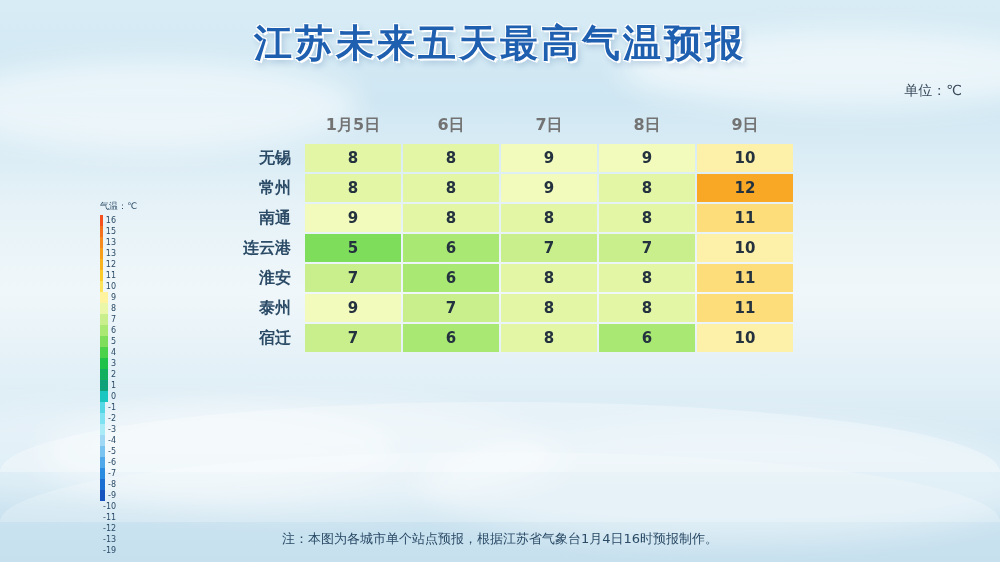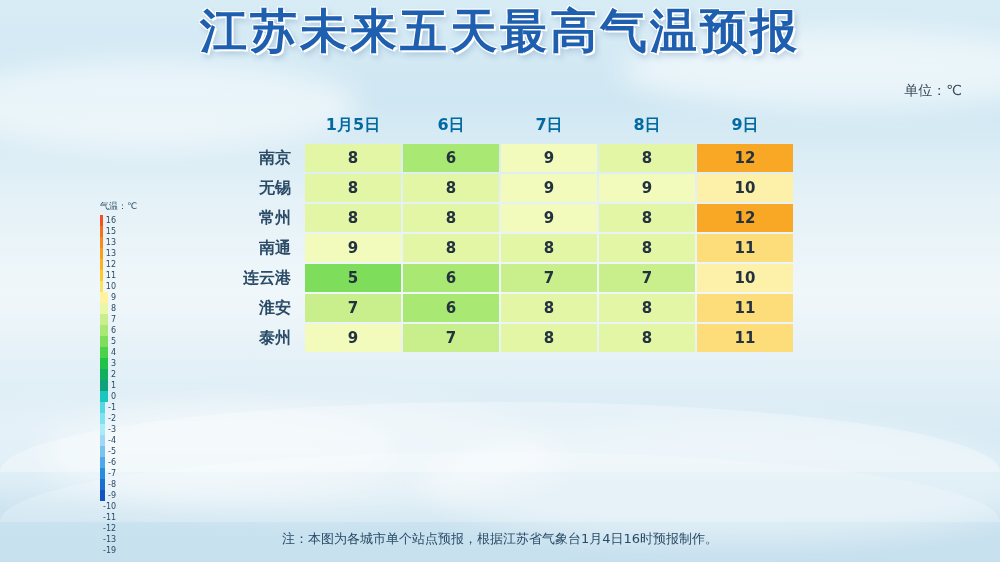--- a/index.html
+++ b/index.html
@@ -48,11 +48,11 @@
   
   .title {
     position: absolute;
-    top: 0;
+    top: 18px;
     left: 0;
     width: 100%;
     text-align: center;
-    font-size: 47px;
+    font-size: 38px;
     font-weight: bold;
     letter-spacing: 3px;
     color: #1f5fb0;

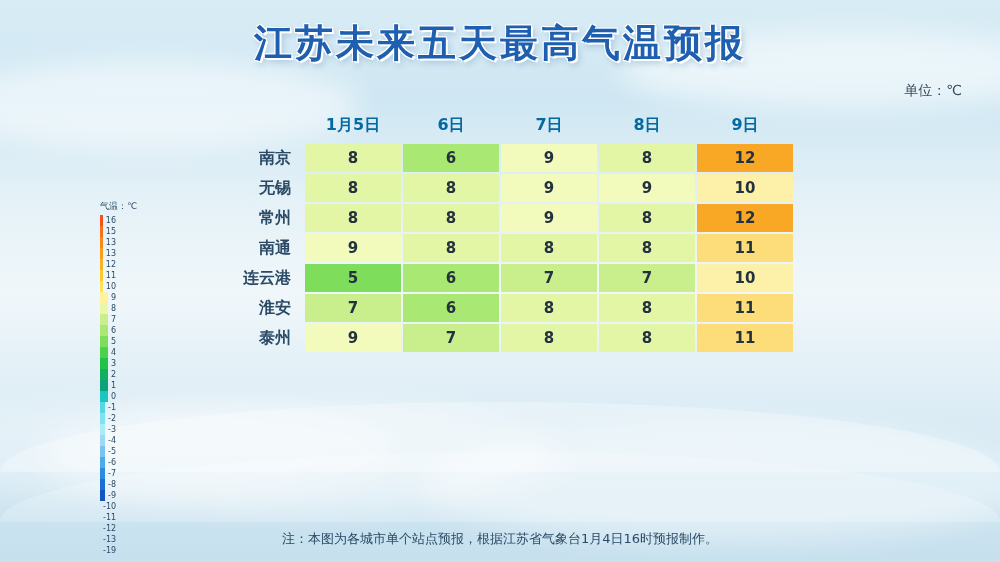--- a/index.html
+++ b/index.html
@@ -140,7 +140,7 @@
   table.grid th.colhead {
     font-size: 16px;
     font-weight: bold;
-    color: #0369a1;
+    color: #737373;
     padding-bottom: 6px;
     font-family: "DejaVu Sans", "Liberation Sans", sans-serif;
     background: transparent;

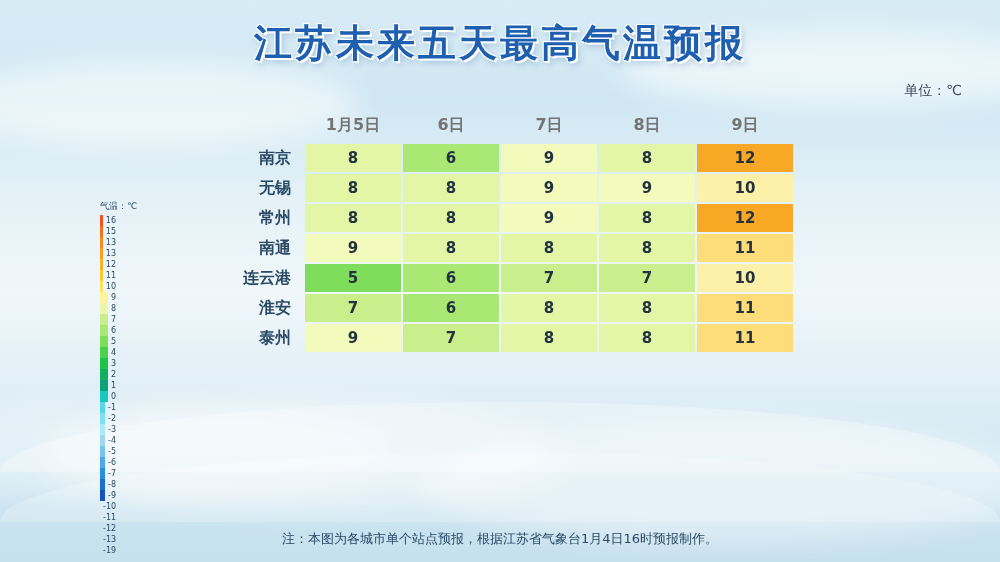--- a/index.html
+++ b/index.html
@@ -376,14 +376,6 @@
       </thead>
       <tbody id="table-body">
           <tr>
-            <th class="rowhead">南京</th>
-            <td class="cell" style="background: rgb(227, 246, 166);">8</td>
-            <td class="cell" style="background: rgb(168, 232, 115);">6</td>
-            <td class="cell" style="background: rgb(242, 250, 188);">9</td>
-            <td class="cell" style="background: rgb(227, 246, 166);">8</td>
-            <td class="cell" style="background: rgb(249, 168, 37);">12</td>
-          </tr>
-          <tr>
             <th class="rowhead">无锡</th>
             <td class="cell" style="background: rgb(227, 246, 166);">8</td>
             <td class="cell" style="background: rgb(227, 246, 166);">8</td>

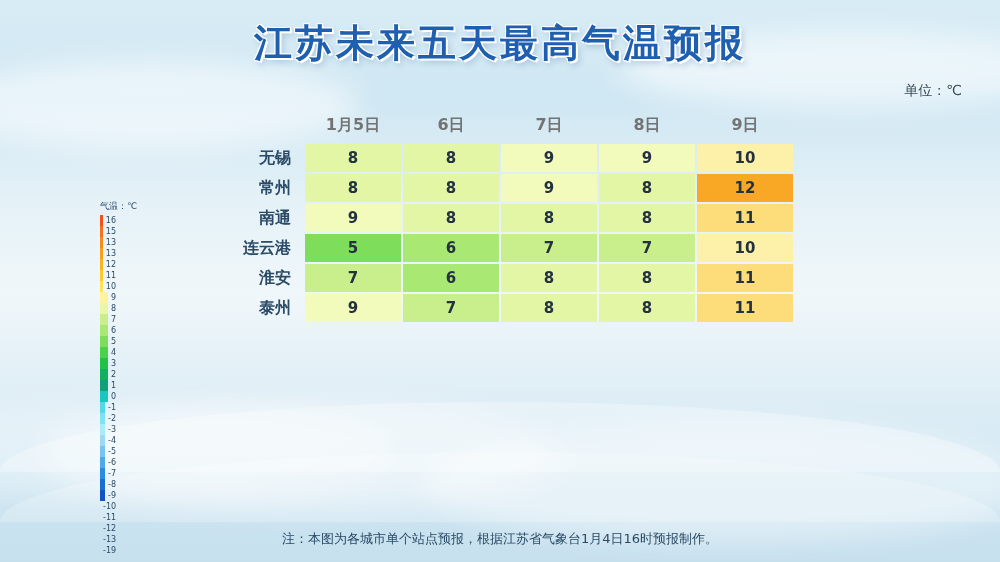--- a/index.html
+++ b/index.html
@@ -423,6 +423,14 @@
             <td class="cell" style="background: rgb(227, 246, 166);">8</td>
             <td class="cell" style="background: rgb(252, 221, 122);">11</td>
           </tr>
+          <tr>
+            <th class="rowhead">宿迁</th>
+            <td class="cell" style="background: rgb(201, 239, 140);">7</td>
+            <td class="cell" style="background: rgb(168, 232, 115);">6</td>
+            <td class="cell" style="background: rgb(227, 246, 166);">8</td>
+            <td class="cell" style="background: rgb(168, 232, 115);">6</td>
+            <td class="cell" style="background: rgb(253, 240, 168);">10</td>
+          </tr>
         </tbody>
     </table>
   </div>

